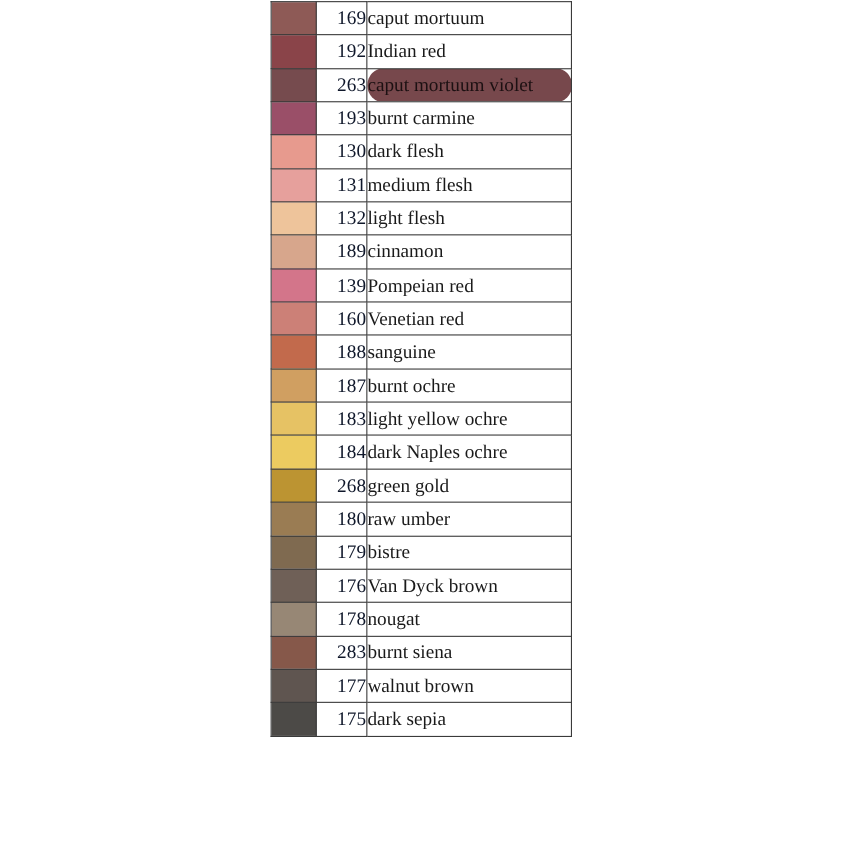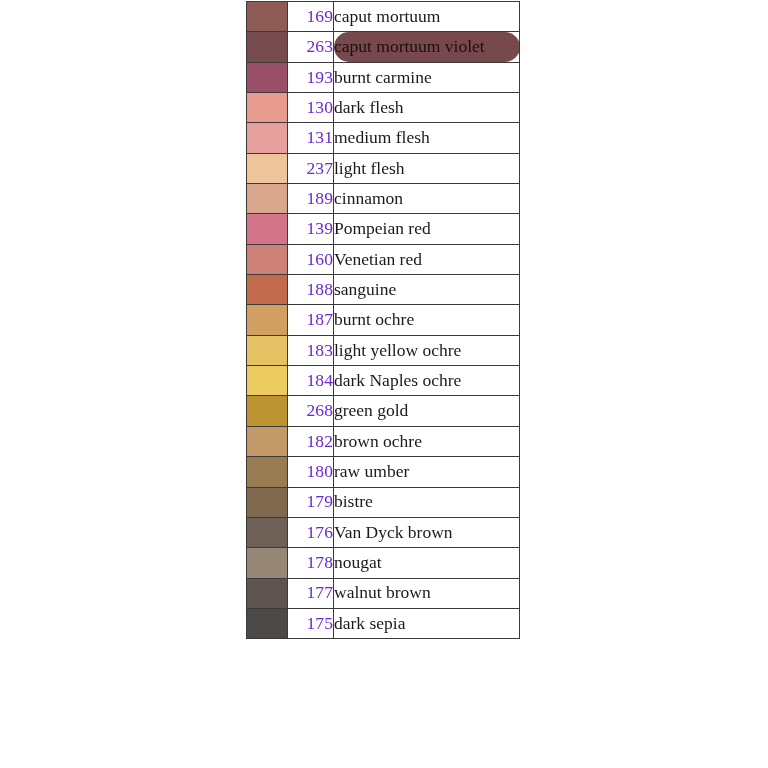--- a/index.html
+++ b/index.html
@@ -47,7 +47,7 @@
     text-align: right;
     padding-right: 5px;
     font-size: 17.5px;
-    color: #6d28d9;
+    color: #0f172a;
     line-height: 1;
     letter-spacing: 0.1px;
   }

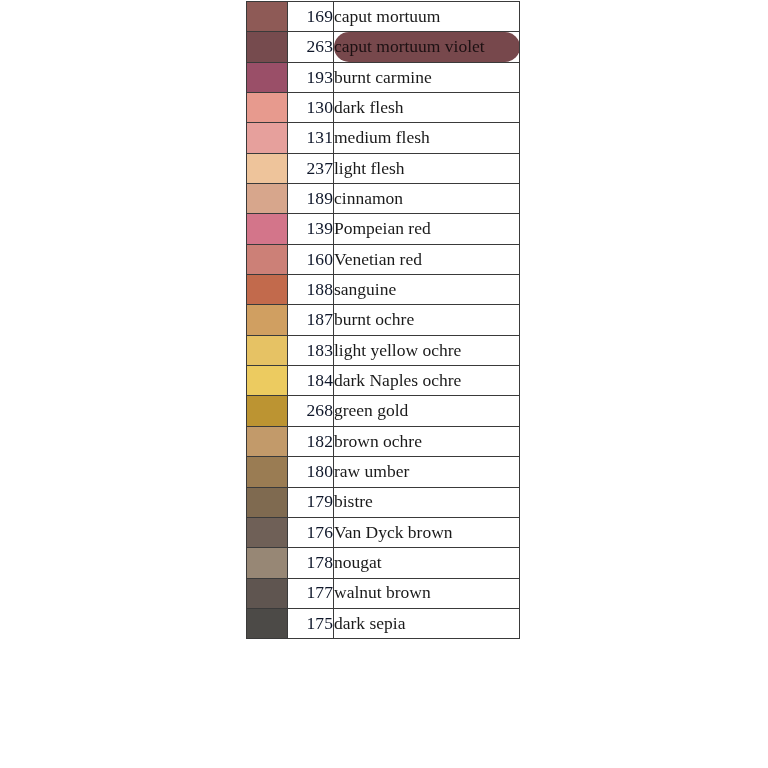--- a/index.html
+++ b/index.html
@@ -76,6 +76,11 @@
           <td class="swatch-cell" style="background-color: rgb(142, 90, 86);"></td>
           <td class="code-cell">169</td>
           <td class="name-cell">caput mortuum</td>
+        </tr>
+        <tr>
+          <td class="swatch-cell" style="background-color: rgb(138, 68, 73);"></td>
+          <td class="code-cell">192</td>
+          <td class="name-cell">Indian red</td>
         </tr>
         <tr class="row-selected">
           <td class="swatch-cell" style="background-color: rgb(118, 75, 78);"></td>

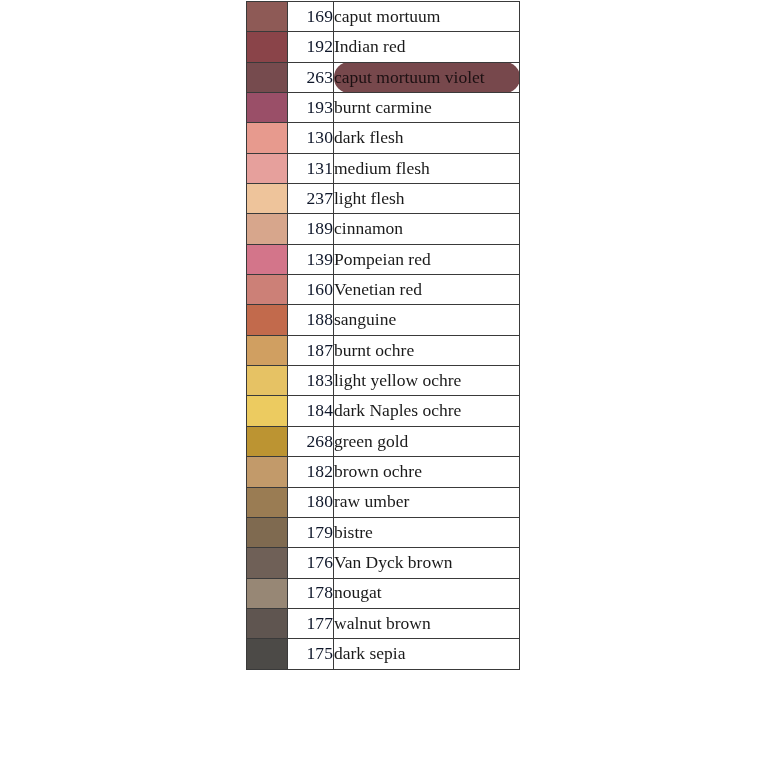--- a/index.html
+++ b/index.html
@@ -104,7 +104,7 @@
         </tr>
         <tr>
           <td class="swatch-cell" style="background-color: rgb(238, 196, 155);"></td>
-          <td class="code-cell">237</td>
+          <td class="code-cell">132</td>
           <td class="name-cell">light flesh</td>
         </tr>
         <tr>

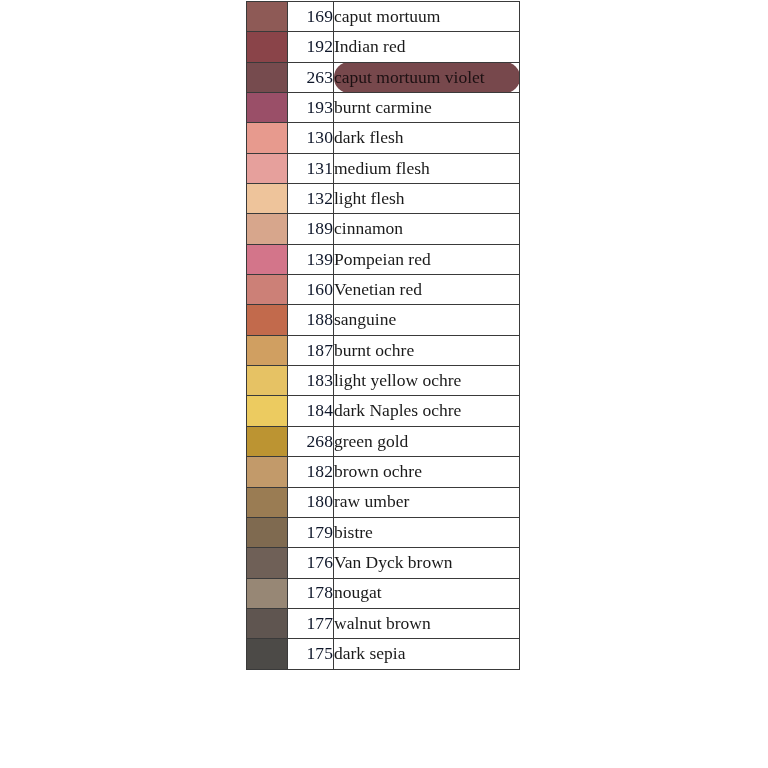--- a/index.html
+++ b/index.html
@@ -148,11 +148,6 @@
           <td class="name-cell">green gold</td>
         </tr>
         <tr>
-          <td class="swatch-cell" style="background-color: rgb(194, 154, 106);"></td>
-          <td class="code-cell">182</td>
-          <td class="name-cell">brown ochre</td>
-        </tr>
-        <tr>
           <td class="swatch-cell" style="background-color: rgb(154, 124, 83);"></td>
           <td class="code-cell">180</td>
           <td class="name-cell">raw umber</td>

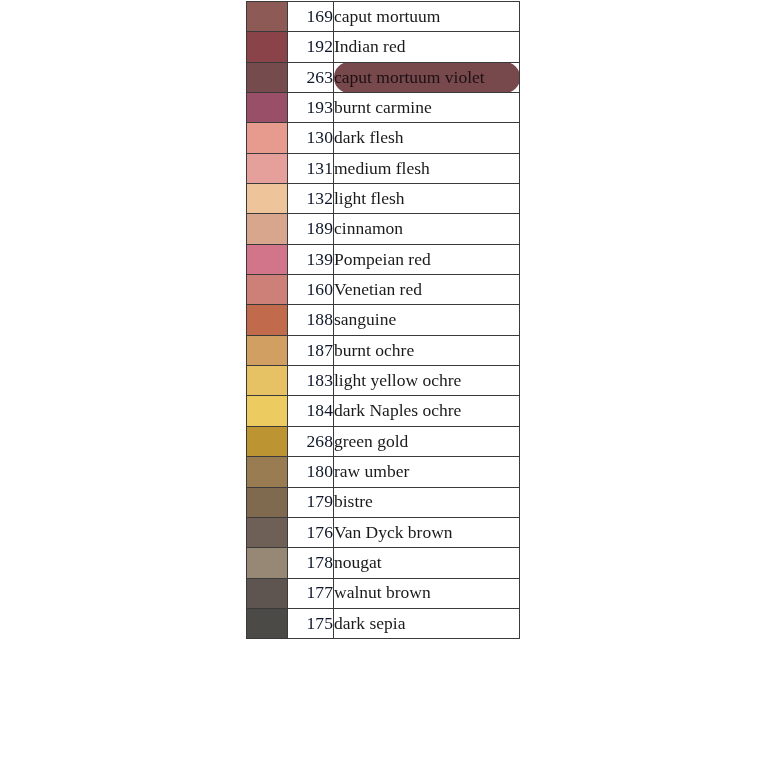--- a/index.html
+++ b/index.html
@@ -168,6 +168,11 @@
           <td class="name-cell">nougat</td>
         </tr>
         <tr>
+          <td class="swatch-cell" style="background-color: rgb(134, 88, 74);"></td>
+          <td class="code-cell">283</td>
+          <td class="name-cell">burnt siena</td>
+        </tr>
+        <tr>
           <td class="swatch-cell" style="background-color: rgb(95, 85, 80);"></td>
           <td class="code-cell">177</td>
           <td class="name-cell">walnut brown</td>

